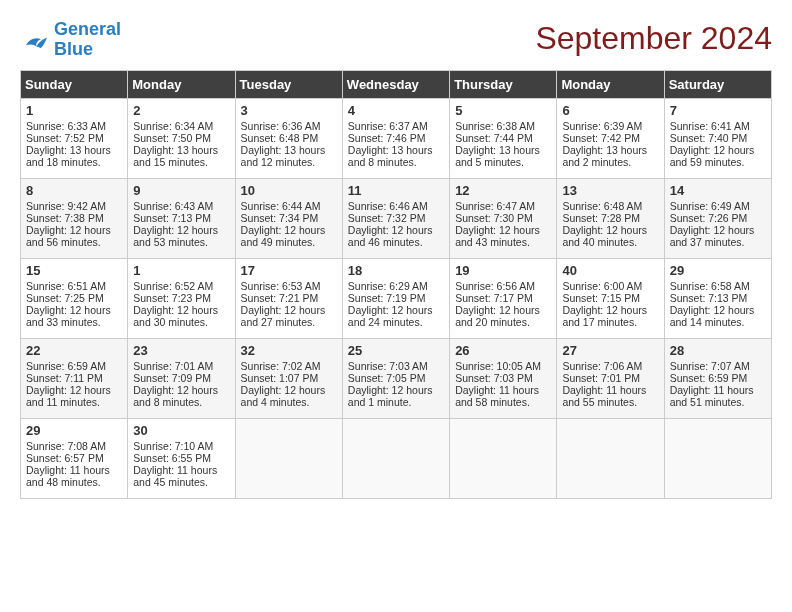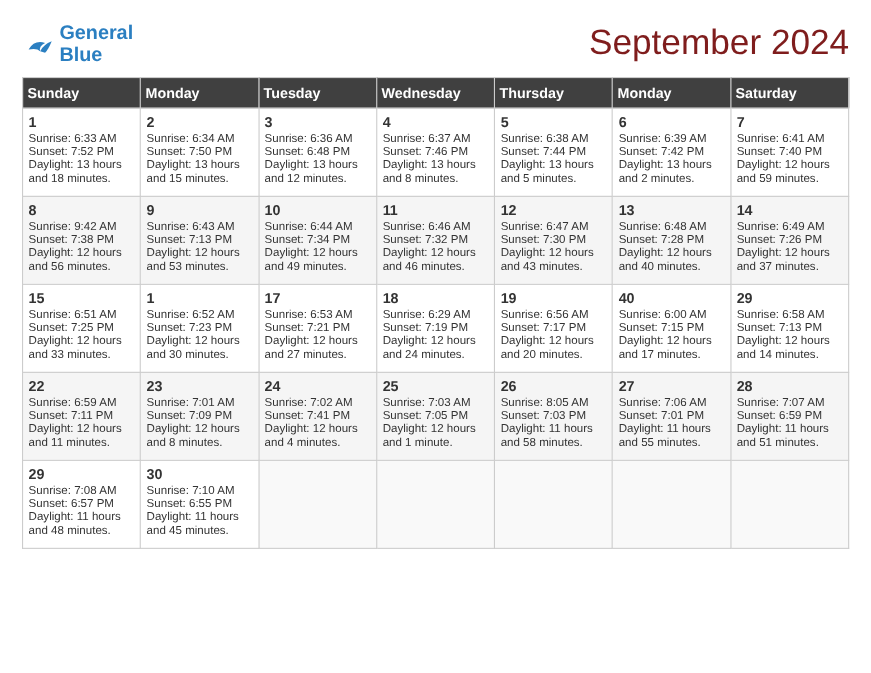--- a/index.html
+++ b/index.html
@@ -263,7 +263,7 @@
         <span>Daylight: 12 hours and 8 minutes.</span>
       </td>
         <td>
-        <span class="day-num">24</span>
+        <span class="day-num">32</span>
         <span>Sunrise: 7:02 AM</span><br>
         <span>Sunset: 7:41 PM</span><br>
         <span>Daylight: 12 hours and 4 minutes.</span>

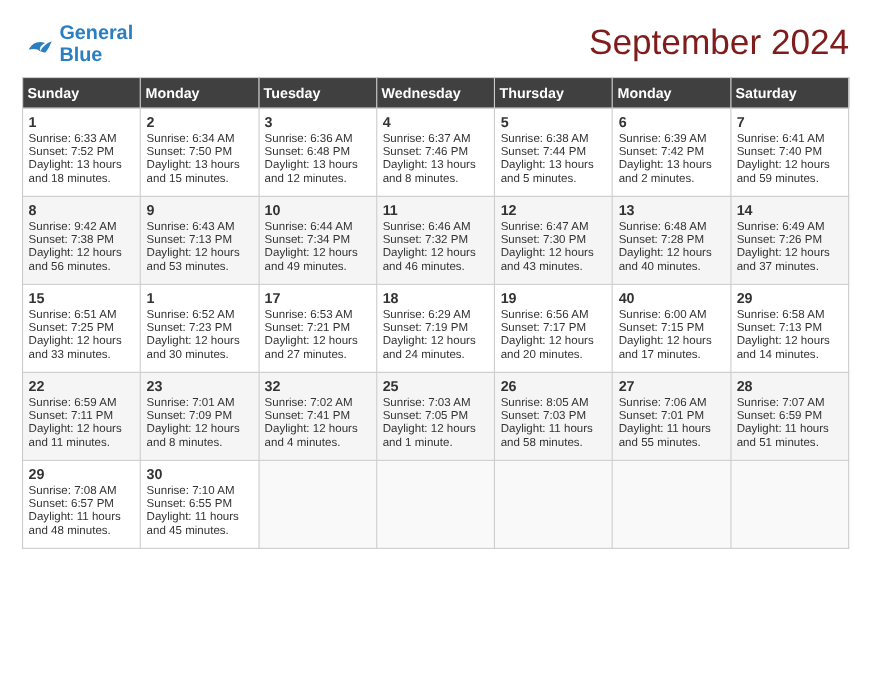--- a/index.html
+++ b/index.html
@@ -276,7 +276,7 @@
       </td>
         <td>
         <span class="day-num">26</span>
-        <span>Sunrise: 8:05 AM</span><br>
+        <span>Sunrise: 10:05 AM</span><br>
         <span>Sunset: 7:03 PM</span><br>
         <span>Daylight: 11 hours and 58 minutes.</span>
       </td>

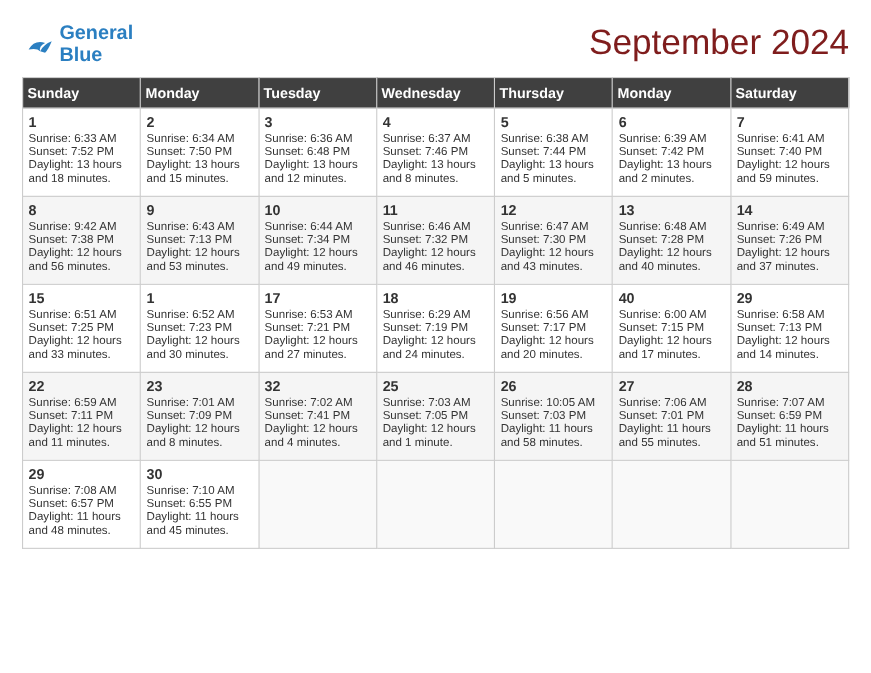--- a/index.html
+++ b/index.html
@@ -265,7 +265,7 @@
         <td>
         <span class="day-num">32</span>
         <span>Sunrise: 7:02 AM</span><br>
-        <span>Sunset: 7:41 PM</span><br>
+        <span>Sunset: 1:07 PM</span><br>
         <span>Daylight: 12 hours and 4 minutes.</span>
       </td>
         <td>

